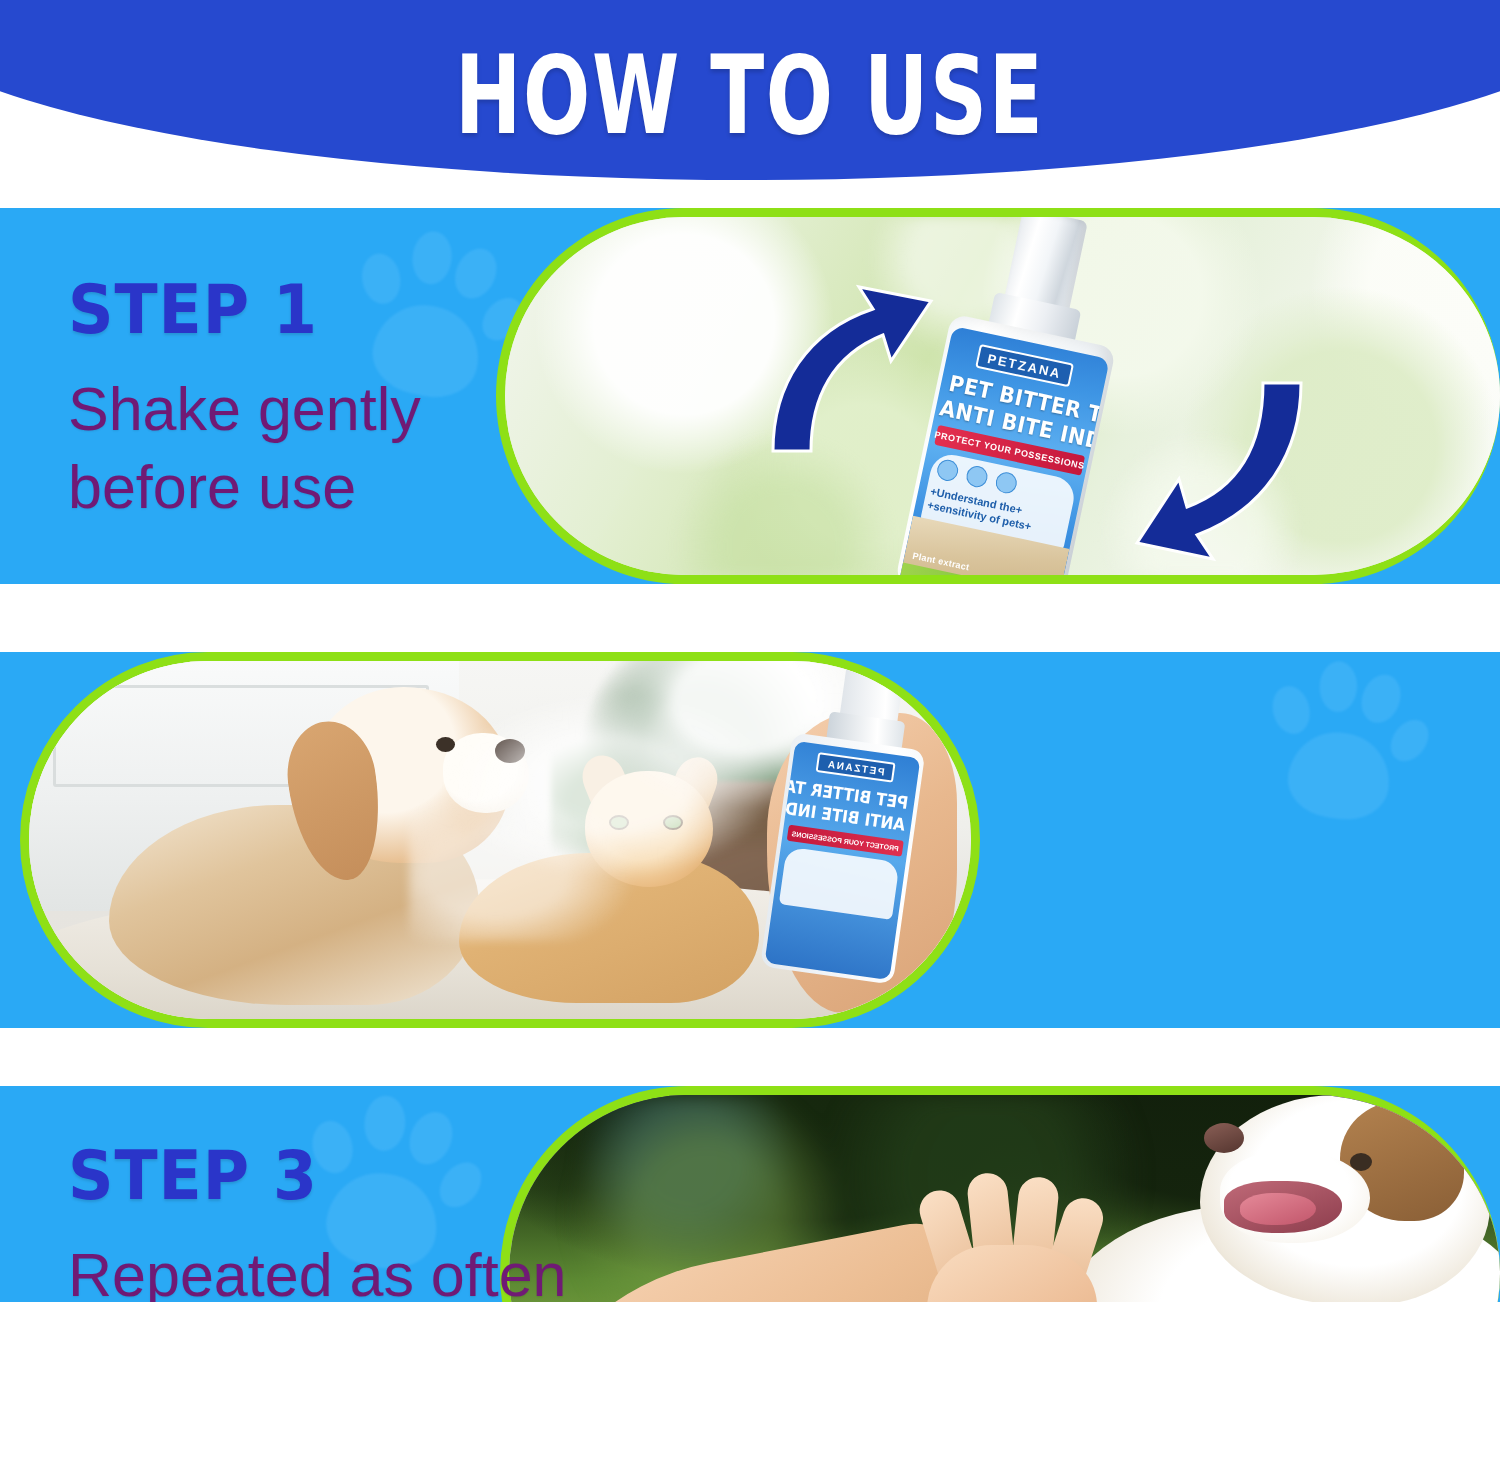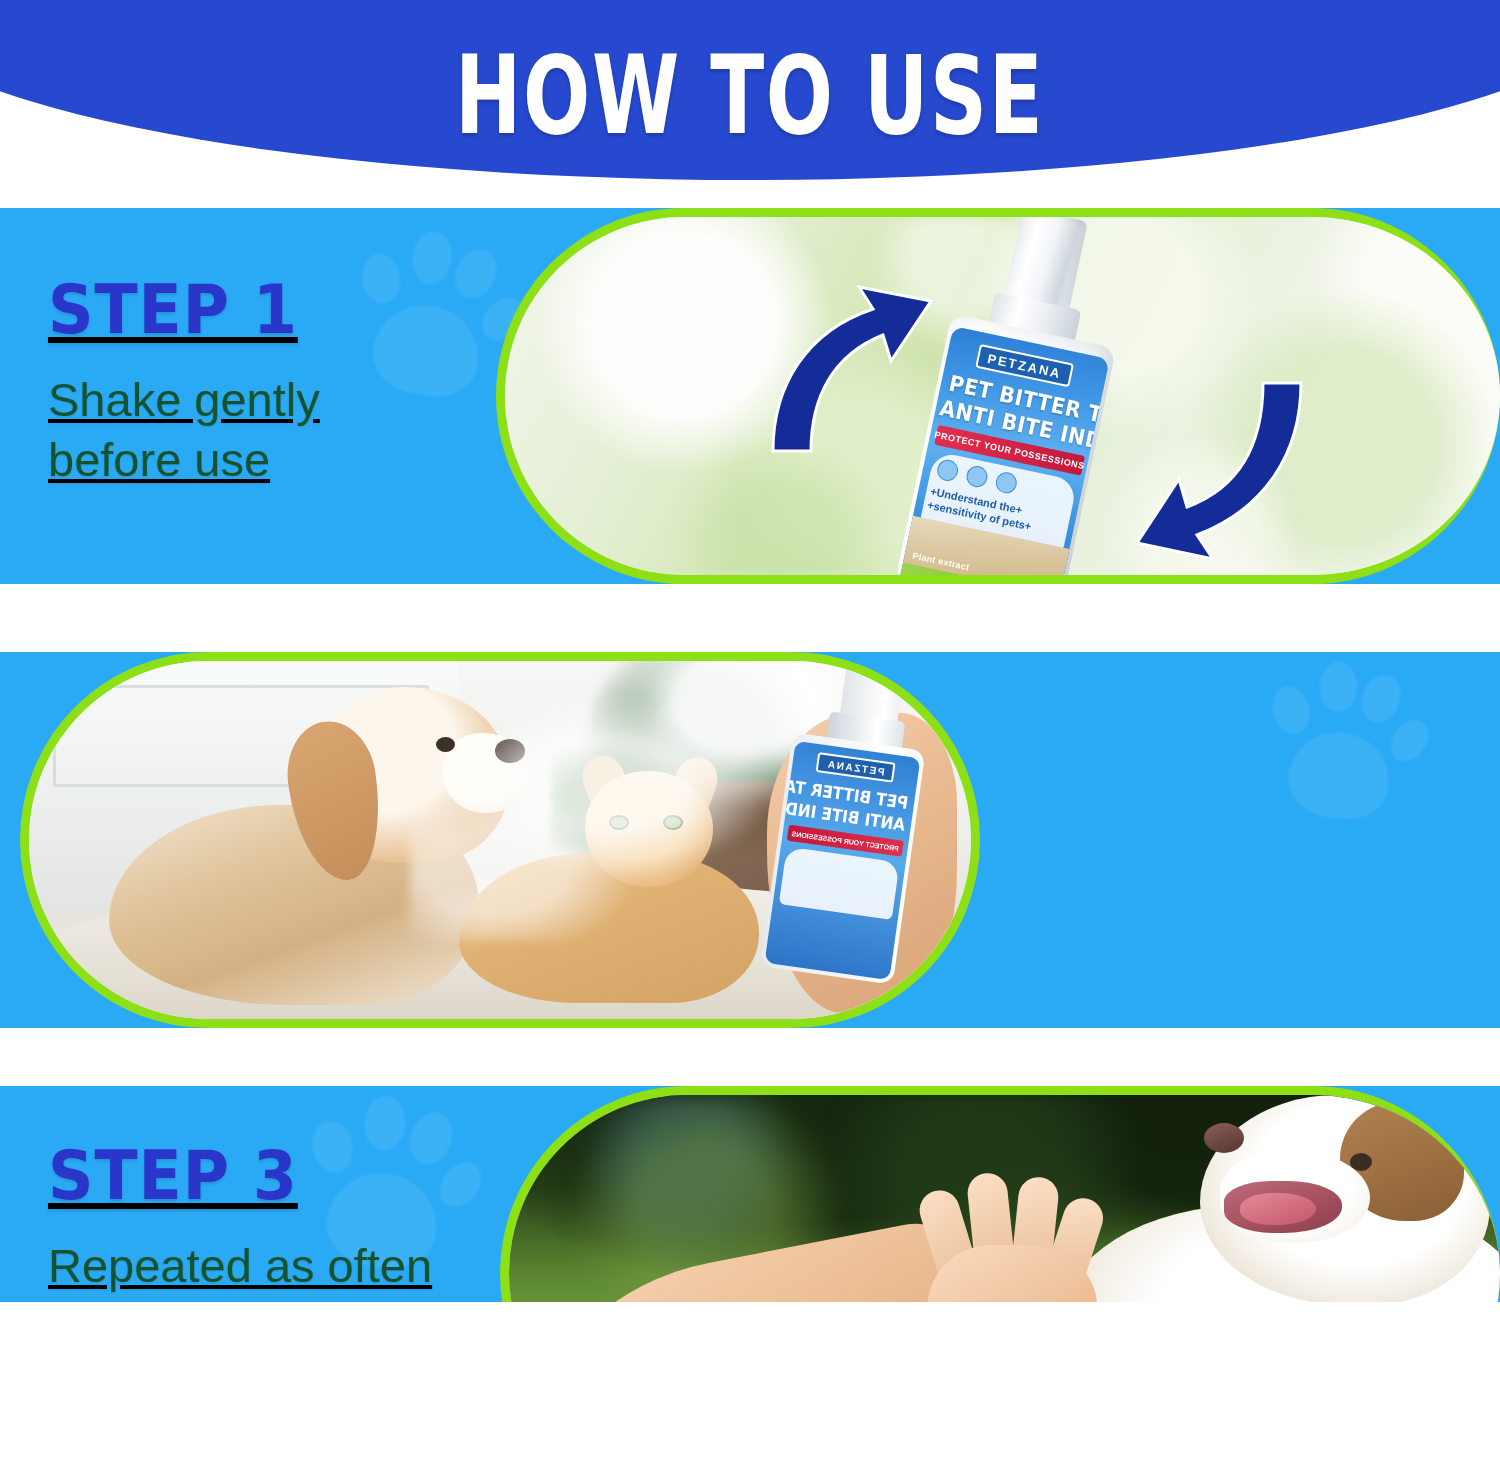--- a/index.html
+++ b/index.html
@@ -99,7 +99,7 @@
 
   
   .step-text { position: absolute; z-index: 4; }
-  .step-text.left  { left: 48px; text-decoration: underline; }
+  .step-text.left  { left: 68px; }
   .step-heading {
     font-family: "DejaVu Sans", sans-serif;
     font-weight: 700;

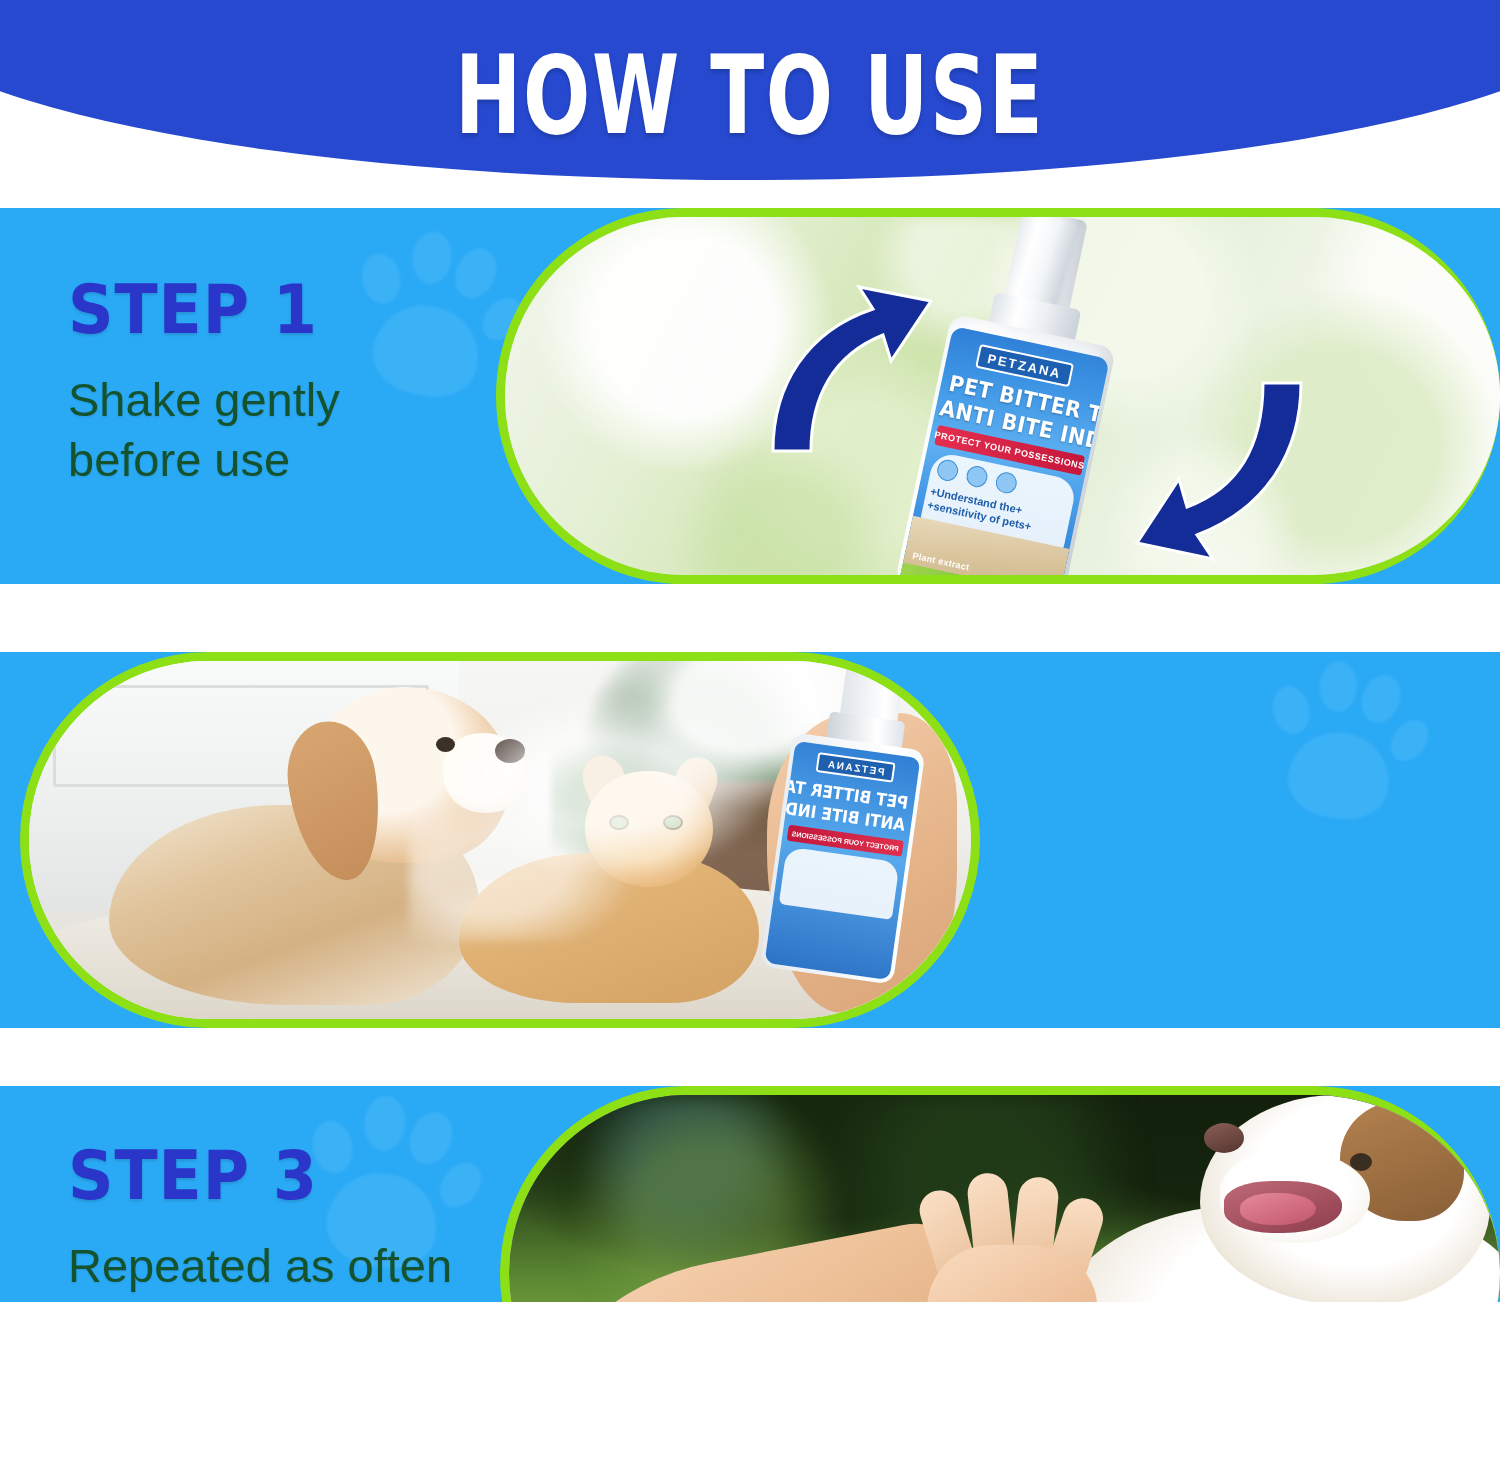--- a/index.html
+++ b/index.html
@@ -116,9 +116,9 @@
   .step-body {
     font-family: "Liberation Sans", sans-serif;
     font-weight: 400;
-    font-size: 47px;
+    font-size: 61px;
     line-height: 1.28;
-    color: #14532d;
+    color: #701a75;
     margin-top: 26px;
     text-shadow: 0 1px 2px rgba(0,0,0,0.10);
     white-space: pre-line;

